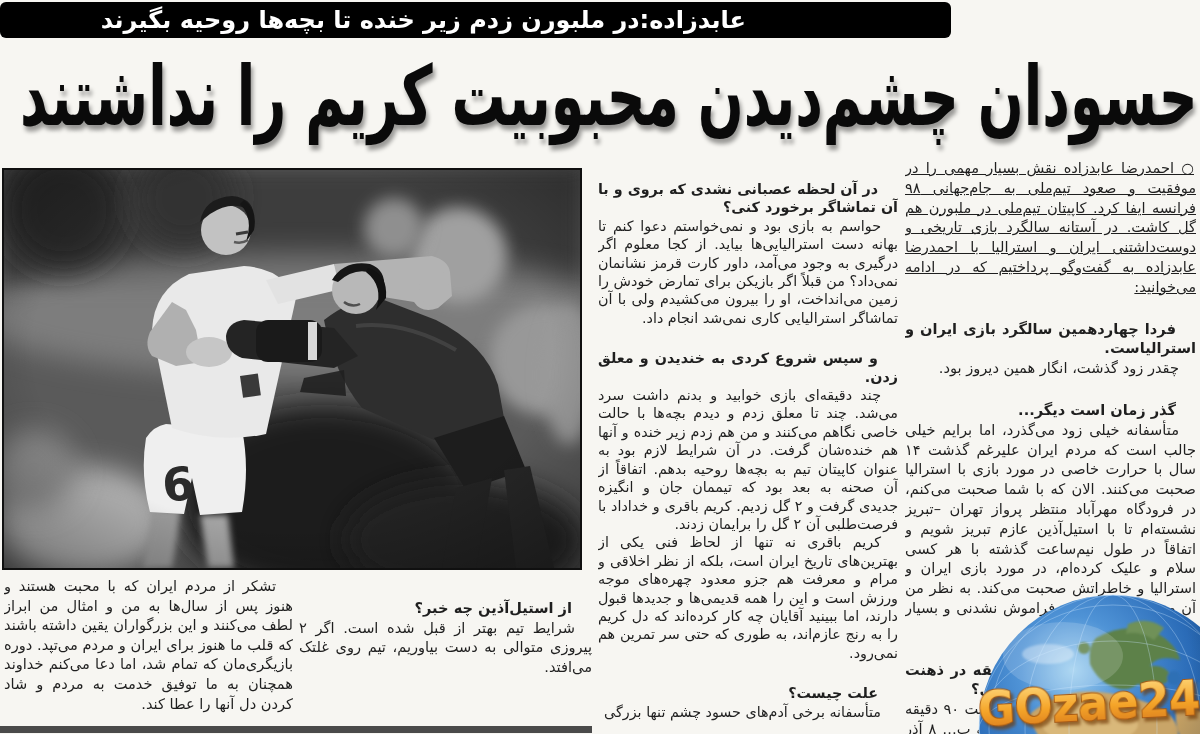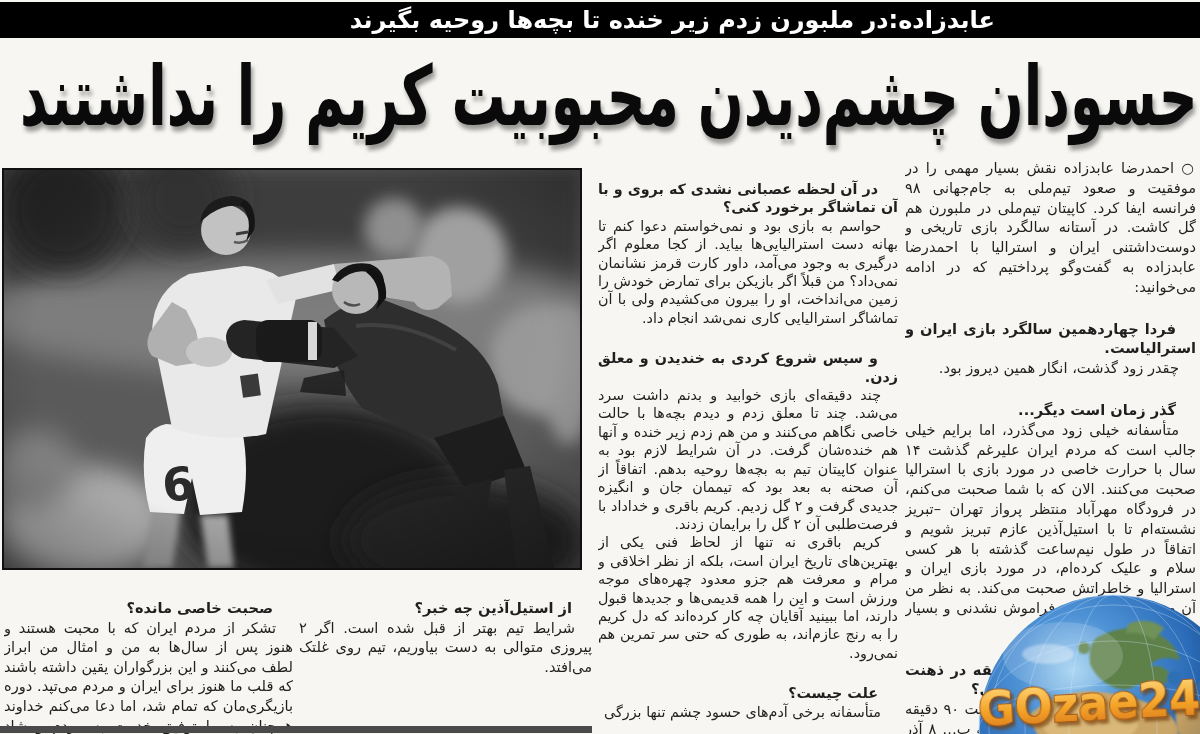--- a/index.html
+++ b/index.html
@@ -12,8 +12,9 @@
 
   
   .kicker-bar{
-    position:absolute;left:0;top:2px;width:1200px;height:36px;
+    position:absolute;left:0;top:2px;width:951px;height:36px;
     background:var(--kicker-bg,#000);
+    border-radius:6px;
   }
   .kicker-text{
     position:absolute;right:205px;top:50%;transform:translateY(-50%);

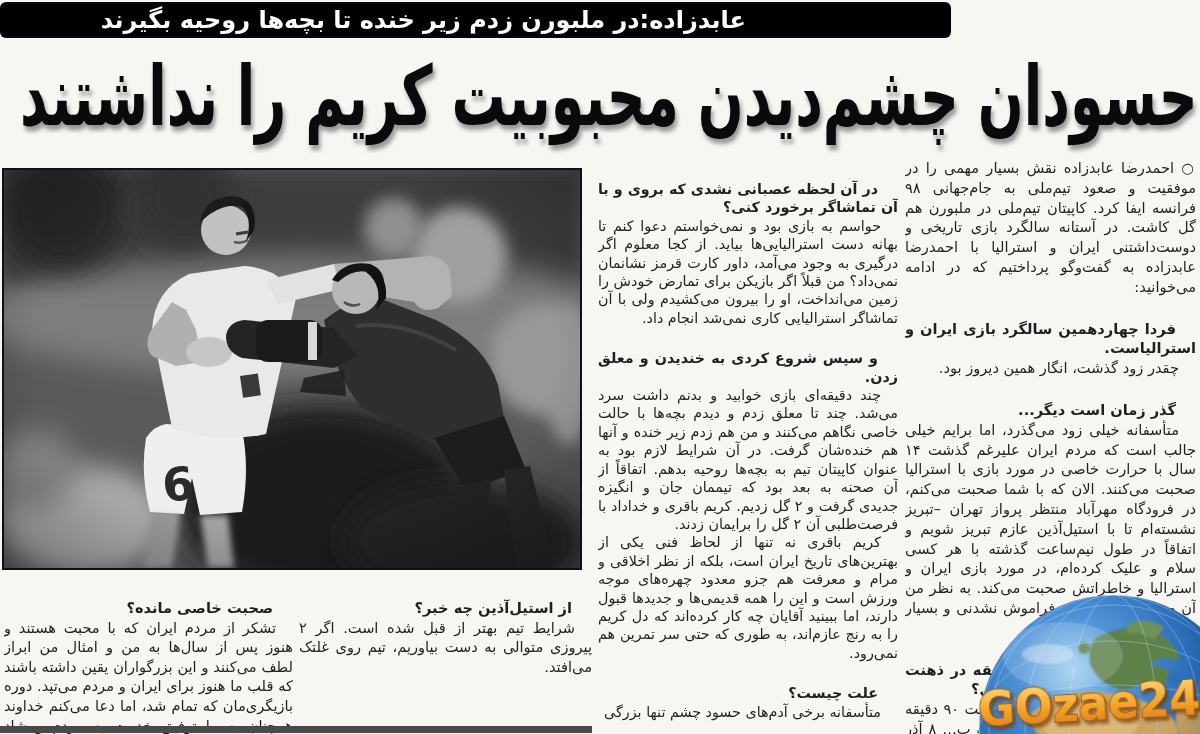--- a/index.html
+++ b/index.html
@@ -49,7 +49,7 @@
   .col p{margin:0;padding:0;}
   .col p.a{text-indent:17px;}
   .col p.q{font-weight:bold;text-indent:20px;margin-top:22px;}
-  .col p.intro{text-indent:2px;}
+  .col p.intro{text-indent:2px;text-decoration:underline;}
   #col1{left:905px;top:158px;width:291px;height:576px;font-size:14.6px;line-height:19.8px;}
   #col2{left:598px;top:158px;width:300px;height:576px;font-size:14.3px;line-height:18.4px;}
   #col3{left:299px;top:576px;width:293px;height:158px;font-size:14.6px;line-height:19.6px;}

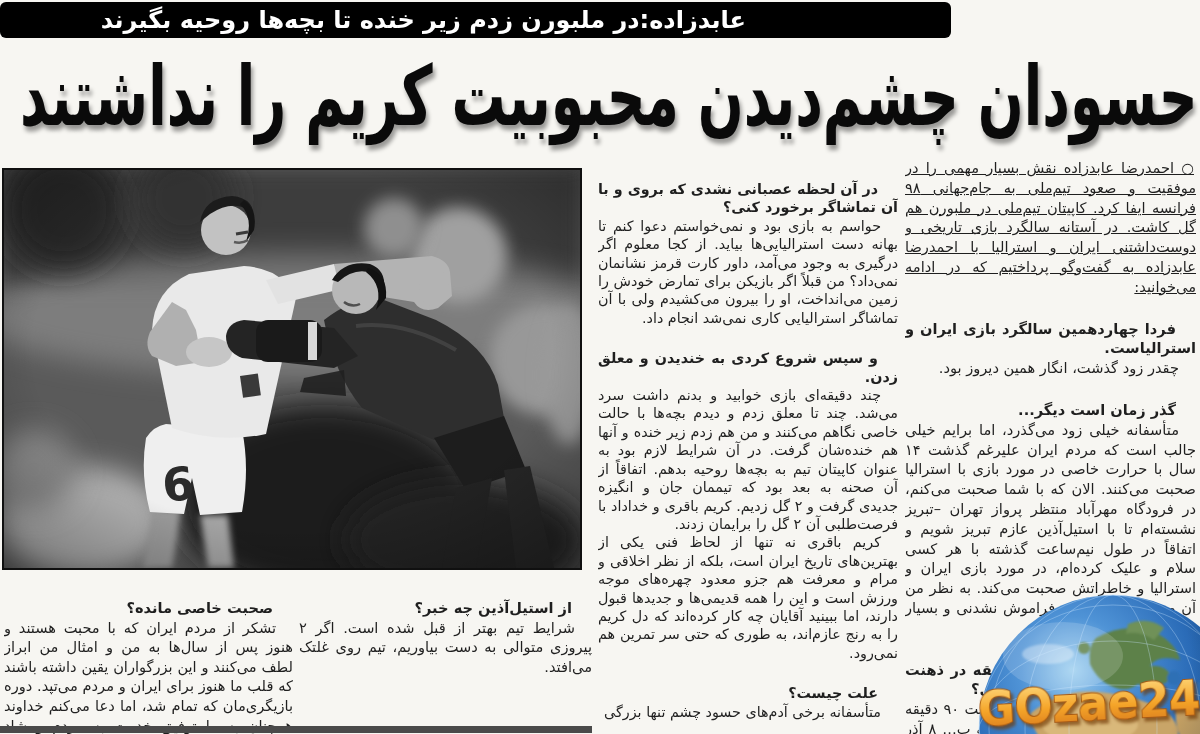--- a/index.html
+++ b/index.html
@@ -177,7 +177,6 @@
       <p class="a">شرایط تیم بهتر از قبل شده است. اگر ۲ پیروزی متوالی به دست بیاوریم، تیم روی غلتک می‌افتد.</p>
     </div>
   <div class="col" id="col4">
-      <p class="q">صحبت خاصی مانده؟</p>
       <p class="a">تشکر از مردم ایران که با محبت هستند و هنوز پس از سال‌ها به من و امثال من ابراز لطف می‌کنند و این بزرگواران یقین داشته باشند که قلب ما هنوز برای ایران و مردم می‌تپد. دوره بازیگری‌مان که تمام شد، اما دعا می‌کنم خداوند همچنان به ما توفیق خدمت به مردم و شاد کردن دل آنها را عطا کند.</p>
     </div>
 

